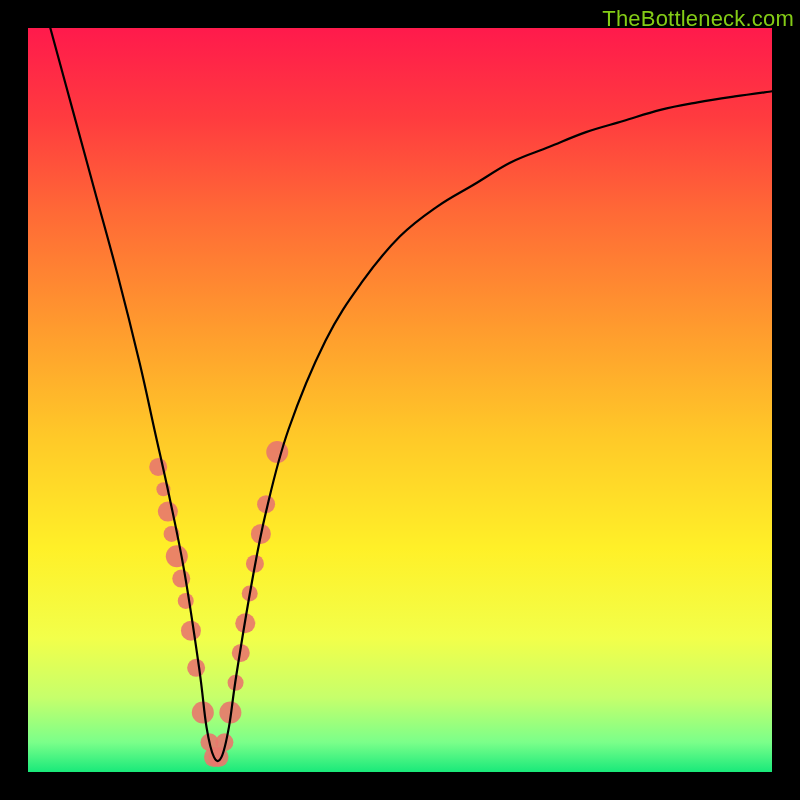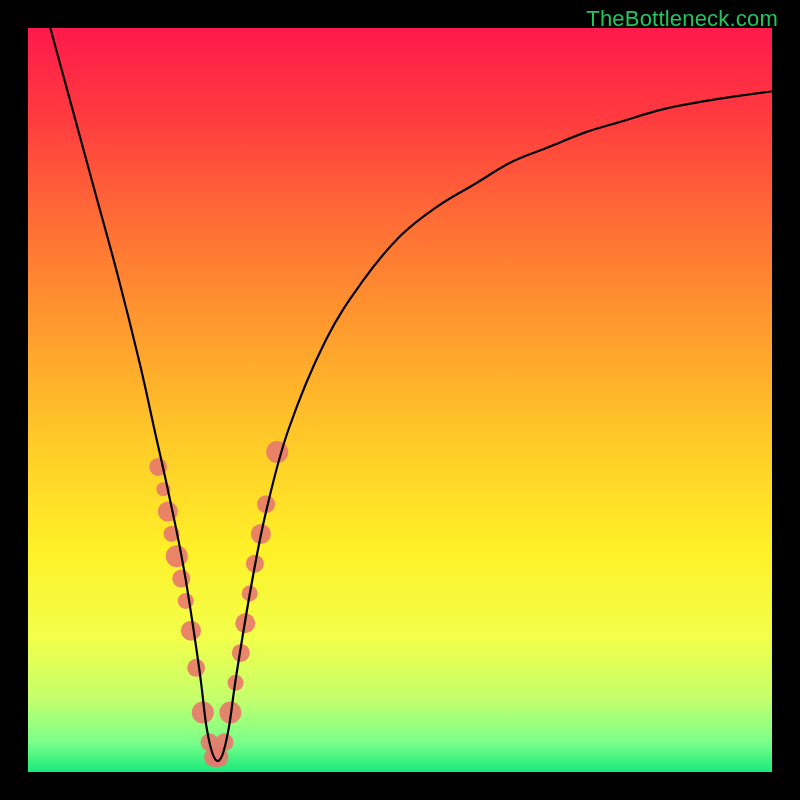--- a/index.html
+++ b/index.html
@@ -28,8 +28,8 @@
   .watermark {
     position: absolute;
     top: 6px;
-    right: 22px;
-    color: #22c55e;
+    right: 6px;
+    color: #84cc16;
     font-size: 22px;
     font-weight: 400;
     letter-spacing: 0.2px;

